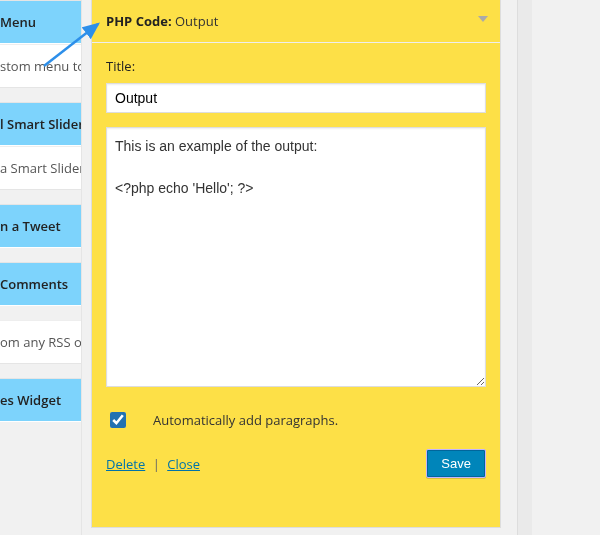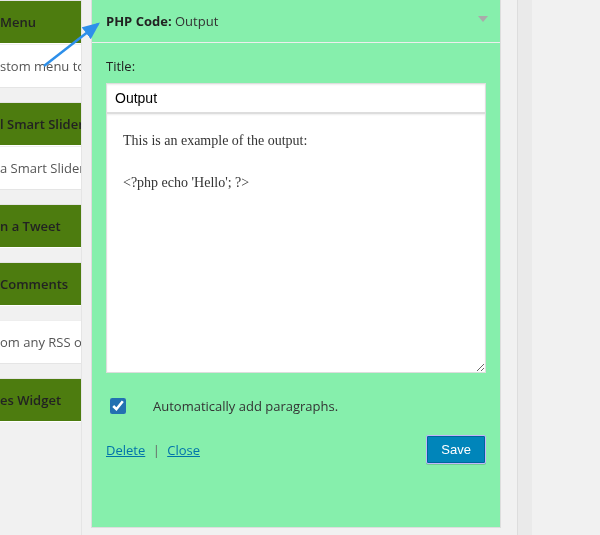--- a/index.html
+++ b/index.html
@@ -6,7 +6,7 @@
 *{box-sizing:border-box;}
 .viewport{width:600px;height:535px;background:#f1f1f1;position:relative;overflow:hidden;}
 .sidebar{position:absolute;left:0;top:0;width:82px;height:535px;border-right:1px solid #e5e5e5;}
-.sb-hdr{background:#4d7c0f;border-top:1px solid #e5e5e5;border-bottom:1px solid #fff;padding:12px 6px 12px 0;color:#222;font-weight:600;text-align:left;white-space:nowrap;overflow:hidden;}
+.sb-hdr{background:#7dd3fc;border-top:1px solid #e5e5e5;border-bottom:1px solid #fff;padding:12px 6px 12px 0;color:#222;font-weight:600;text-align:left;white-space:nowrap;overflow:hidden;}
 .sb-desc{background:#fff;border-top:1px solid #eee;border-bottom:1px solid #e5e5e5;padding:12px 6px 12px 0;color:#555;font-size:13px;white-space:nowrap;overflow:hidden;}
 .sb-gap{height:14px;}
 .main{position:absolute;left:91px;top:0;width:410px;height:528px;background:#86efac;border:1px solid #ddd;border-top:none;}

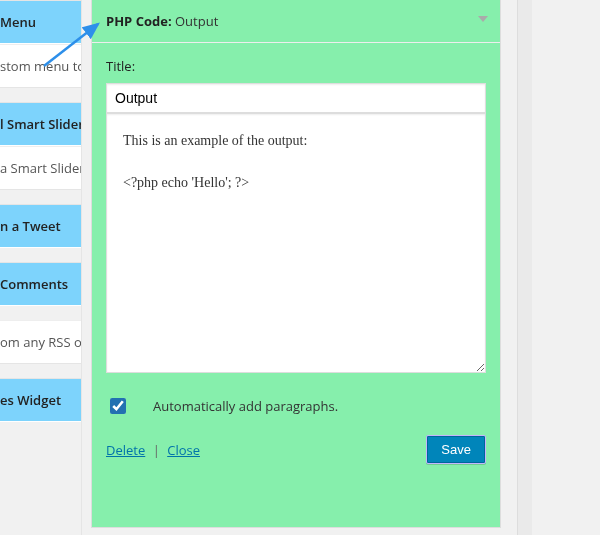--- a/index.html
+++ b/index.html
@@ -9,7 +9,7 @@
 .sb-hdr{background:#7dd3fc;border-top:1px solid #e5e5e5;border-bottom:1px solid #fff;padding:12px 6px 12px 0;color:#222;font-weight:600;text-align:left;white-space:nowrap;overflow:hidden;}
 .sb-desc{background:#fff;border-top:1px solid #eee;border-bottom:1px solid #e5e5e5;padding:12px 6px 12px 0;color:#555;font-size:13px;white-space:nowrap;overflow:hidden;}
 .sb-gap{height:14px;}
-.main{position:absolute;left:91px;top:0;width:410px;height:528px;background:#86efac;border:1px solid #ddd;border-top:none;}
+.main{position:absolute;left:91px;top:0;width:410px;height:528px;background:#fde047;border:1px solid #ddd;border-top:none;}
 .widget-hdr{padding:12px 14px;border-bottom:1px solid #eee;position:relative;}
 .widget-hdr .bold{font-weight:700;}
 .widget-hdr .thin{font-weight:400;color:#333;}

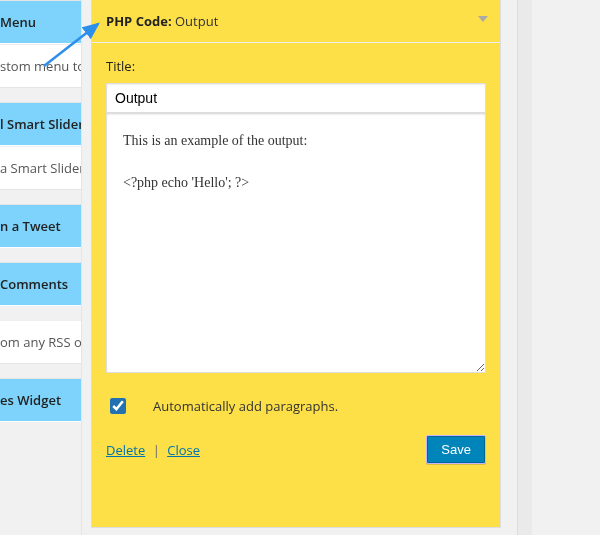--- a/index.html
+++ b/index.html
@@ -17,7 +17,7 @@
 .widget-body{padding:14px 14px 16px 14px;}
 .field-label{display:block;margin-bottom:8px;color:#222;}
 .text-input{width:100%;height:30px;border:1px solid #ddd;padding:4px 8px;font-size:14px;background:#fff;box-shadow:inset 0 1px 2px rgba(0,0,0,.07);}
-.textarea{width:100%;height:260px;border:1px solid #ddd;padding:16px;font-size:14px;font-family:Liberation Serif, serif;background:#fff;box-shadow:inset 0 1px 2px rgba(0,0,0,.07);resize:both;color:#333;line-height:1.5;}
+.textarea{width:100%;height:260px;border:1px solid #ddd;padding:8px;font-size:14px;font-family:Liberation Sans, sans-serif;background:#fff;box-shadow:inset 0 1px 2px rgba(0,0,0,.07);margin-top:14px;resize:both;color:#333;line-height:1.5;}
 .cb-row{margin-top:18px;display:flex;align-items:center;gap:24px;color:#333;}
 .cb{width:16px;height:16px;accent-color:#2271b1;}
 .actions{display:flex;justify-content:space-between;align-items:center;margin-top:18px;}

